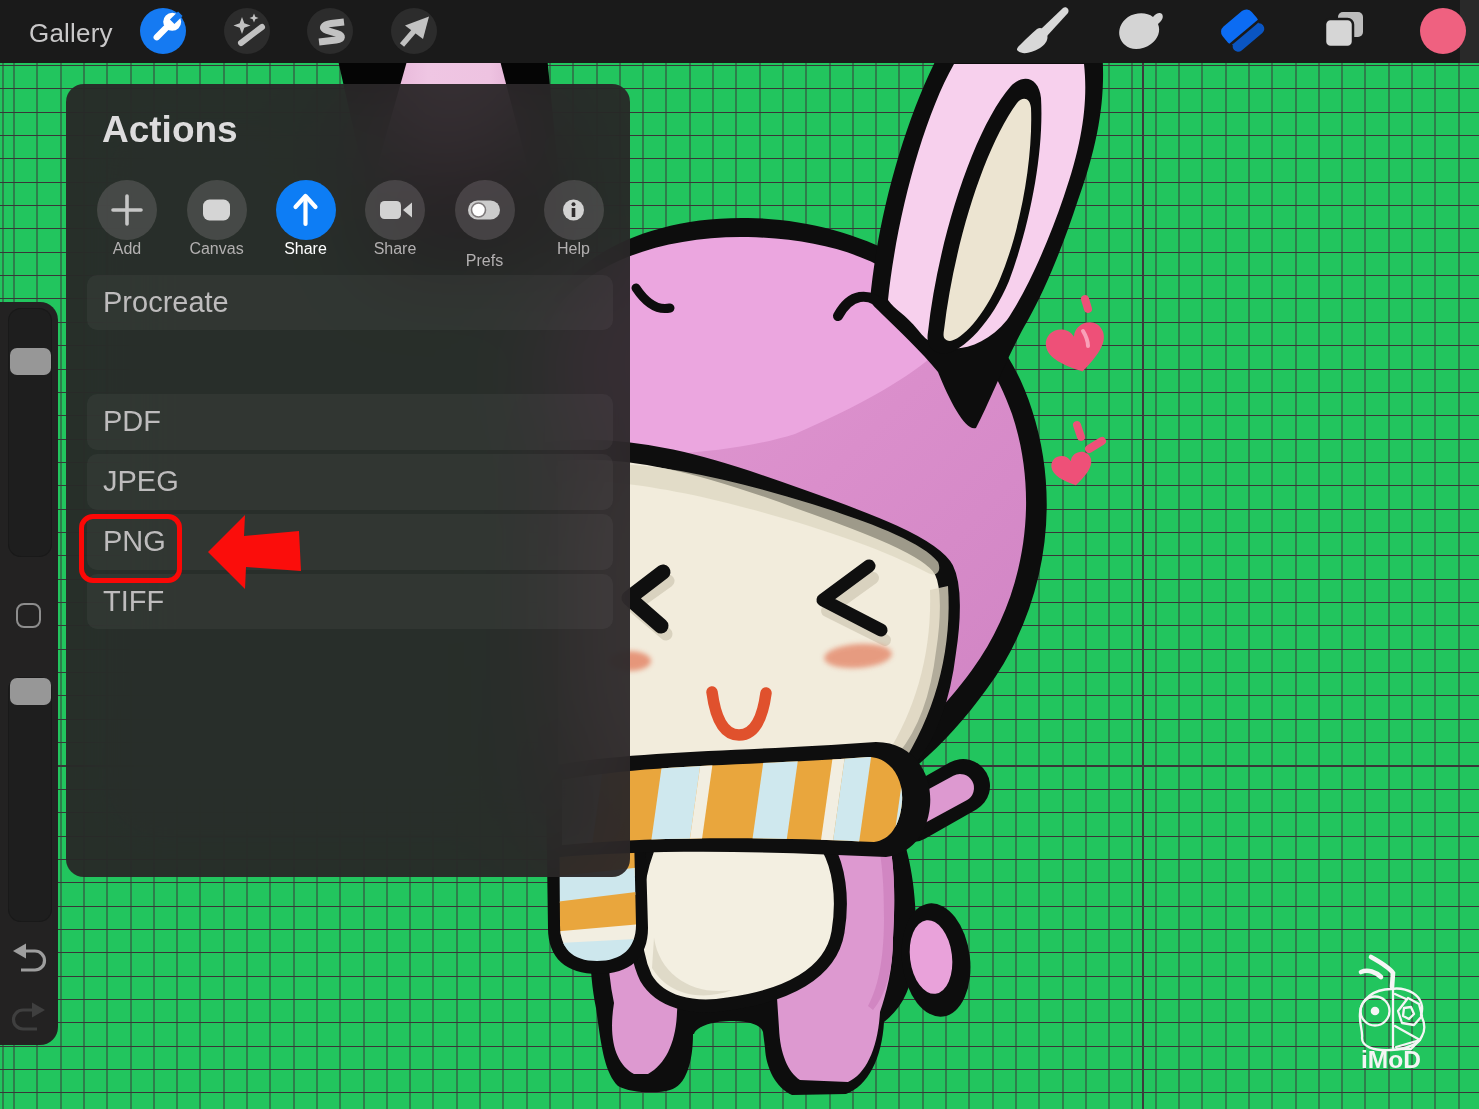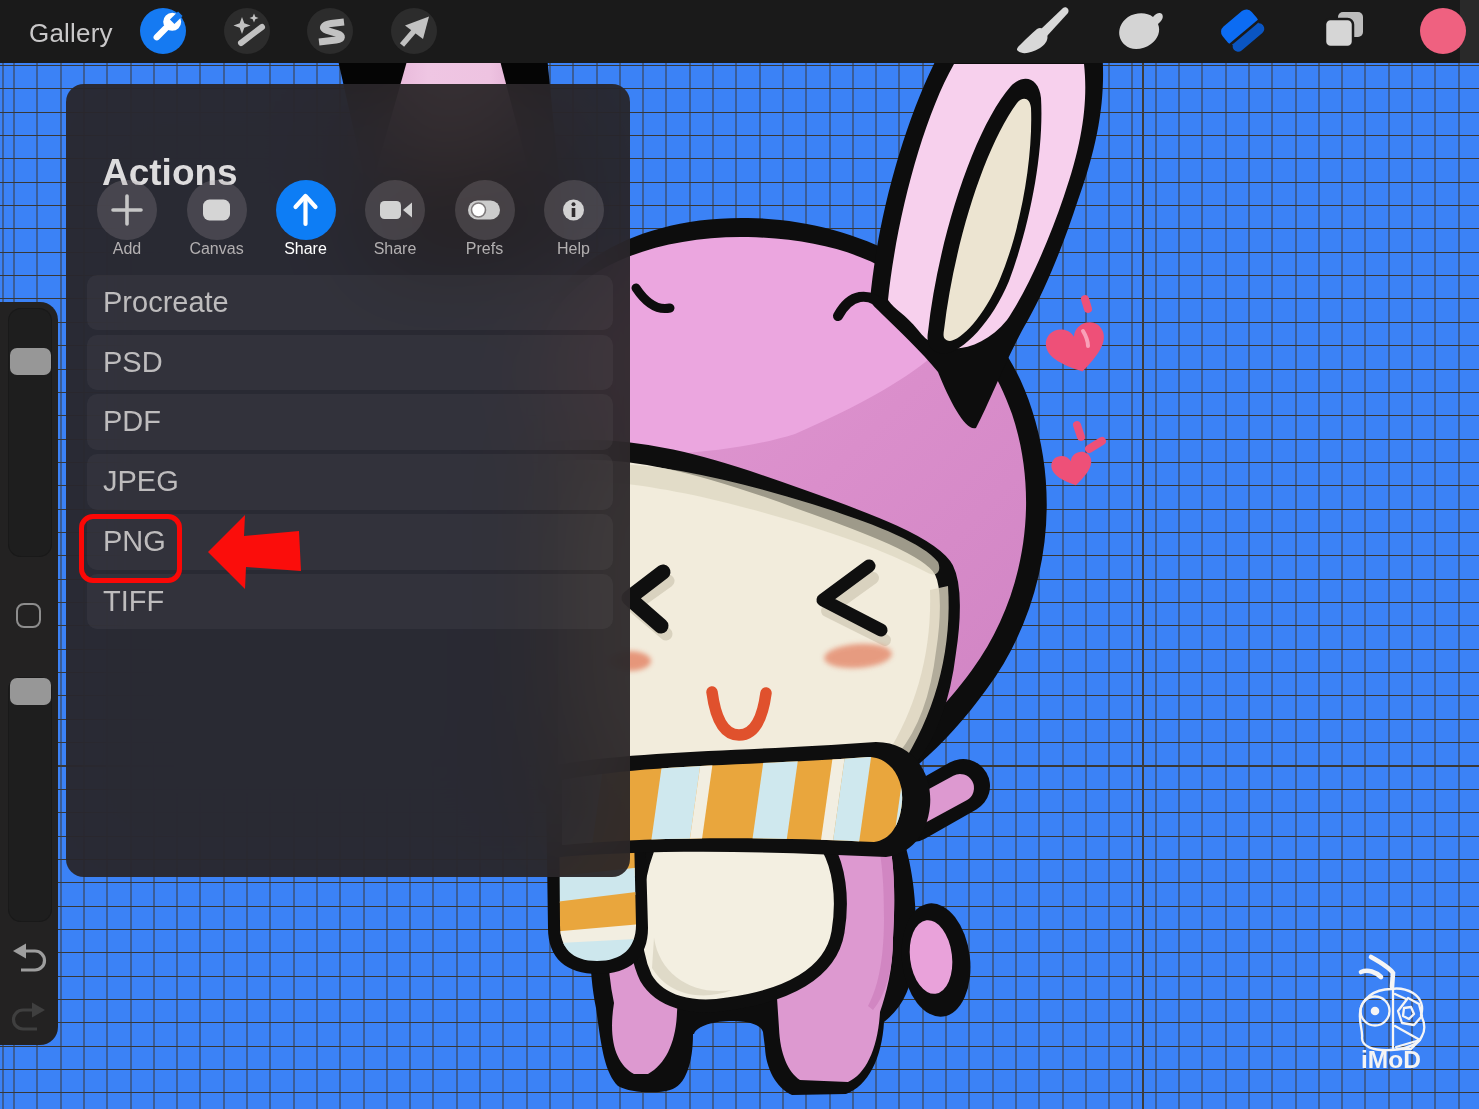--- a/index.html
+++ b/index.html
@@ -32,7 +32,7 @@
   #panel { position:absolute; left:66px; top:84px; width:564px; height:793px;
     background:rgba(39,35,37,0.92); border-radius:18px; z-index:20;
     -webkit-backdrop-filter: blur(46px) saturate(0.85); backdrop-filter: blur(46px) saturate(0.85); }
-  #ptitle { position:absolute; left:36px; top:24.5px; transform:translateZ(0); font-size:37px; font-weight:bold; color:#dddcdd;margin-top:43px; }
+  #ptitle { position:absolute; left:36px; top:24.5px; transform:translateZ(0); font-size:37px; font-weight:bold; color:#dddcdd; }
   .acirc { position:absolute; top:96px; width:60px; height:60px; border-radius:50%; background:rgba(160,152,155,0.26); }
   .albl { position:absolute; top:156px; transform:translateZ(0); font-size:16px; color:#b3b0b1; text-align:center; width:90px; }
   .row { position:absolute; left:21px; transform:translateZ(0); width:526px; height:55.8px; border-radius:10px;

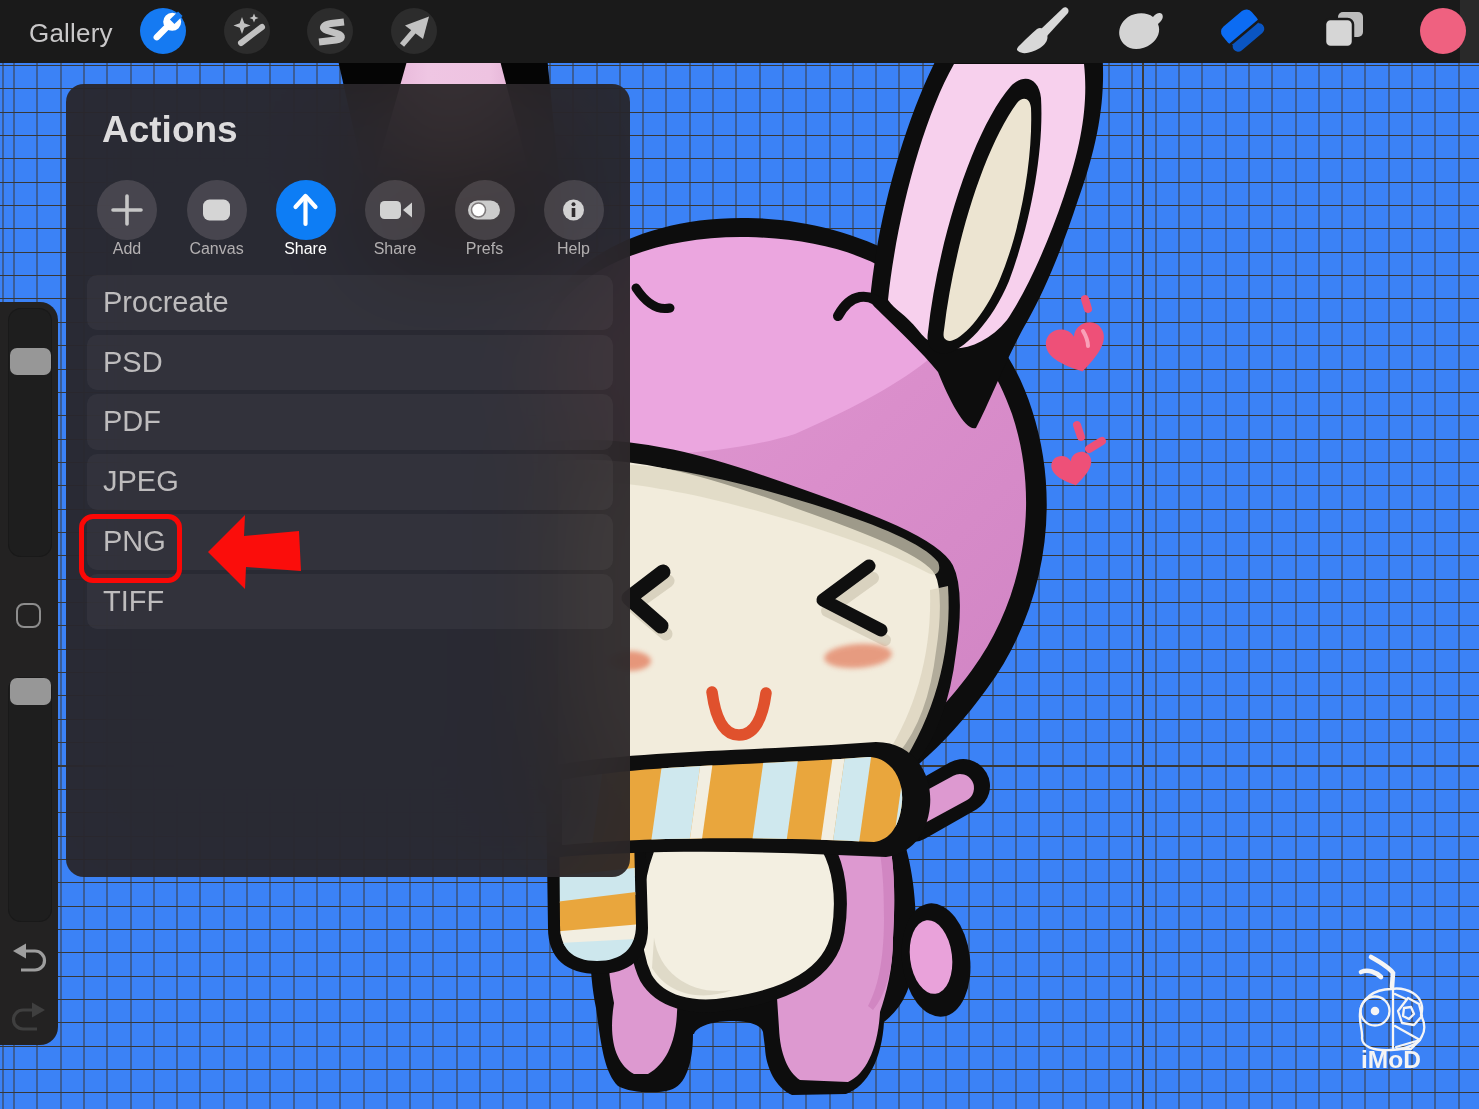--- a/index.html
+++ b/index.html
@@ -176,7 +176,7 @@
     <div class="albl" style="left:105.5px;">Canvas</div>
     <div class="albl" style="left:194.5px; color:#ffffff;">Share</div>
     <div class="albl" style="left:284px;">Share</div>
-    <div class="albl" style="left:373.5px;">Prefs</div>
+    <div class="albl" style="left:373.5px;margin-top:12px;">Prefs</div>
     <div class="albl" style="left:462.5px;">Help</div>
     <div class="row" style="top:190.7px;">Procreate</div>
     <div class="row" style="top:250.5px;">PSD</div>

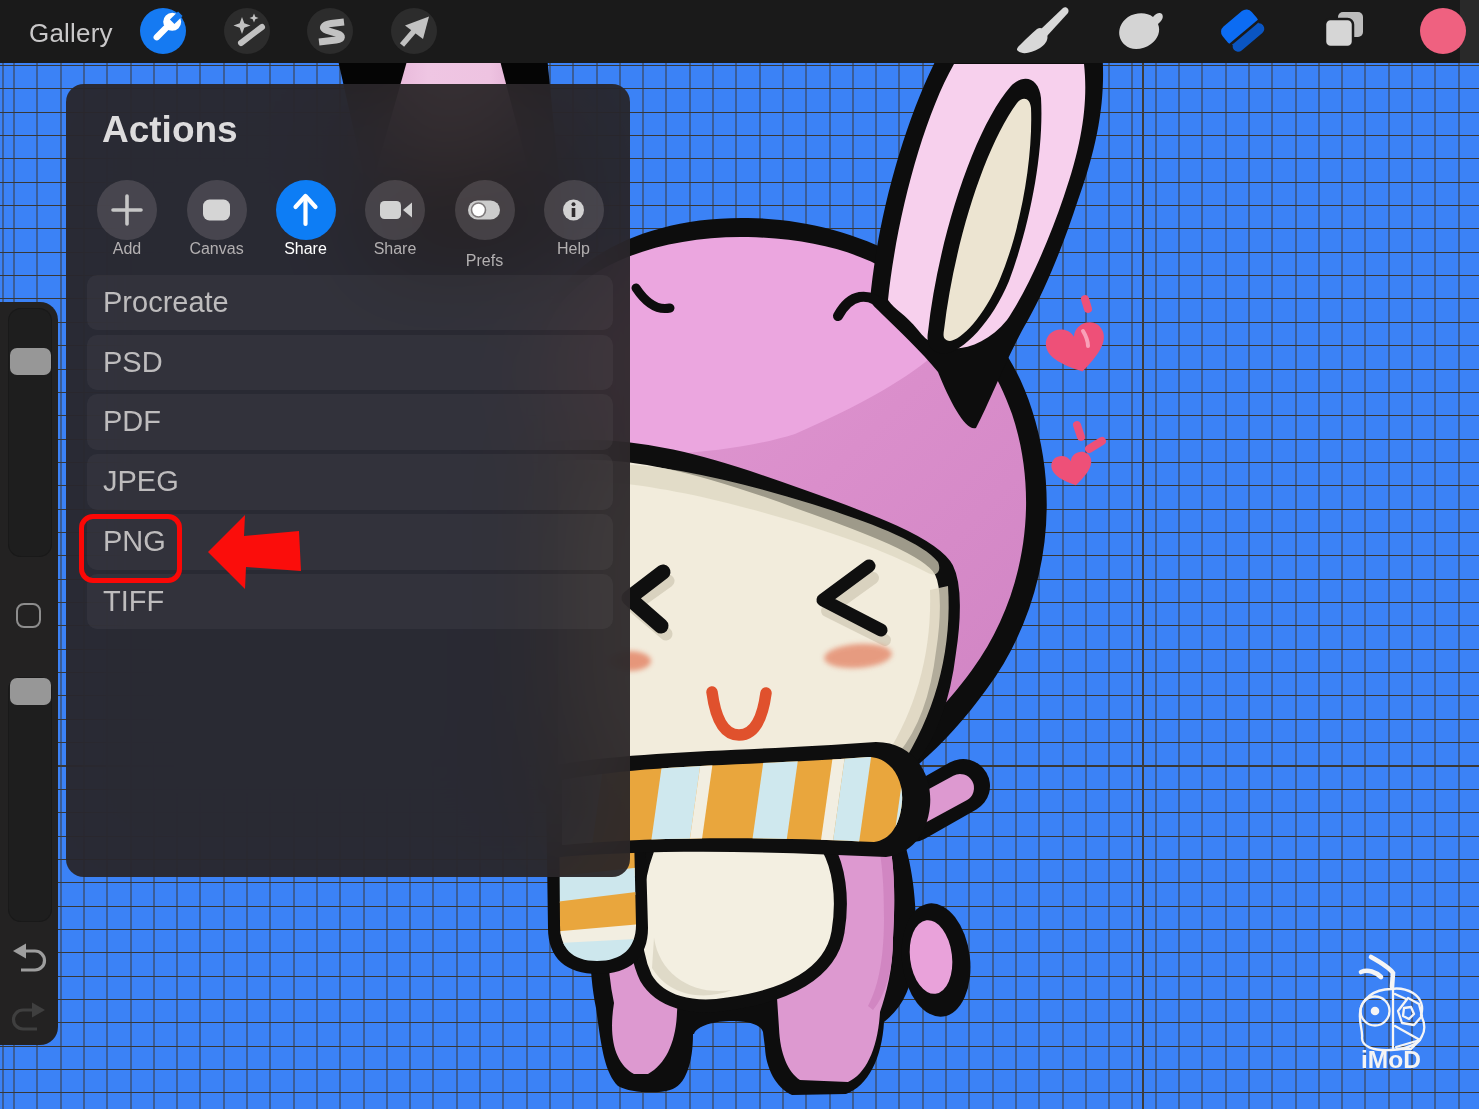--- a/index.html
+++ b/index.html
@@ -179,7 +179,6 @@
     <div class="albl" style="left:373.5px;margin-top:12px;">Prefs</div>
     <div class="albl" style="left:462.5px;">Help</div>
     <div class="row" style="top:190.7px;">Procreate</div>
-    <div class="row" style="top:250.5px;">PSD</div>
     <div class="row" style="top:310.3px;">PDF</div>
     <div class="row" style="top:370.1px;">JPEG</div>
     <div class="row" style="top:489.7px;">TIFF</div>

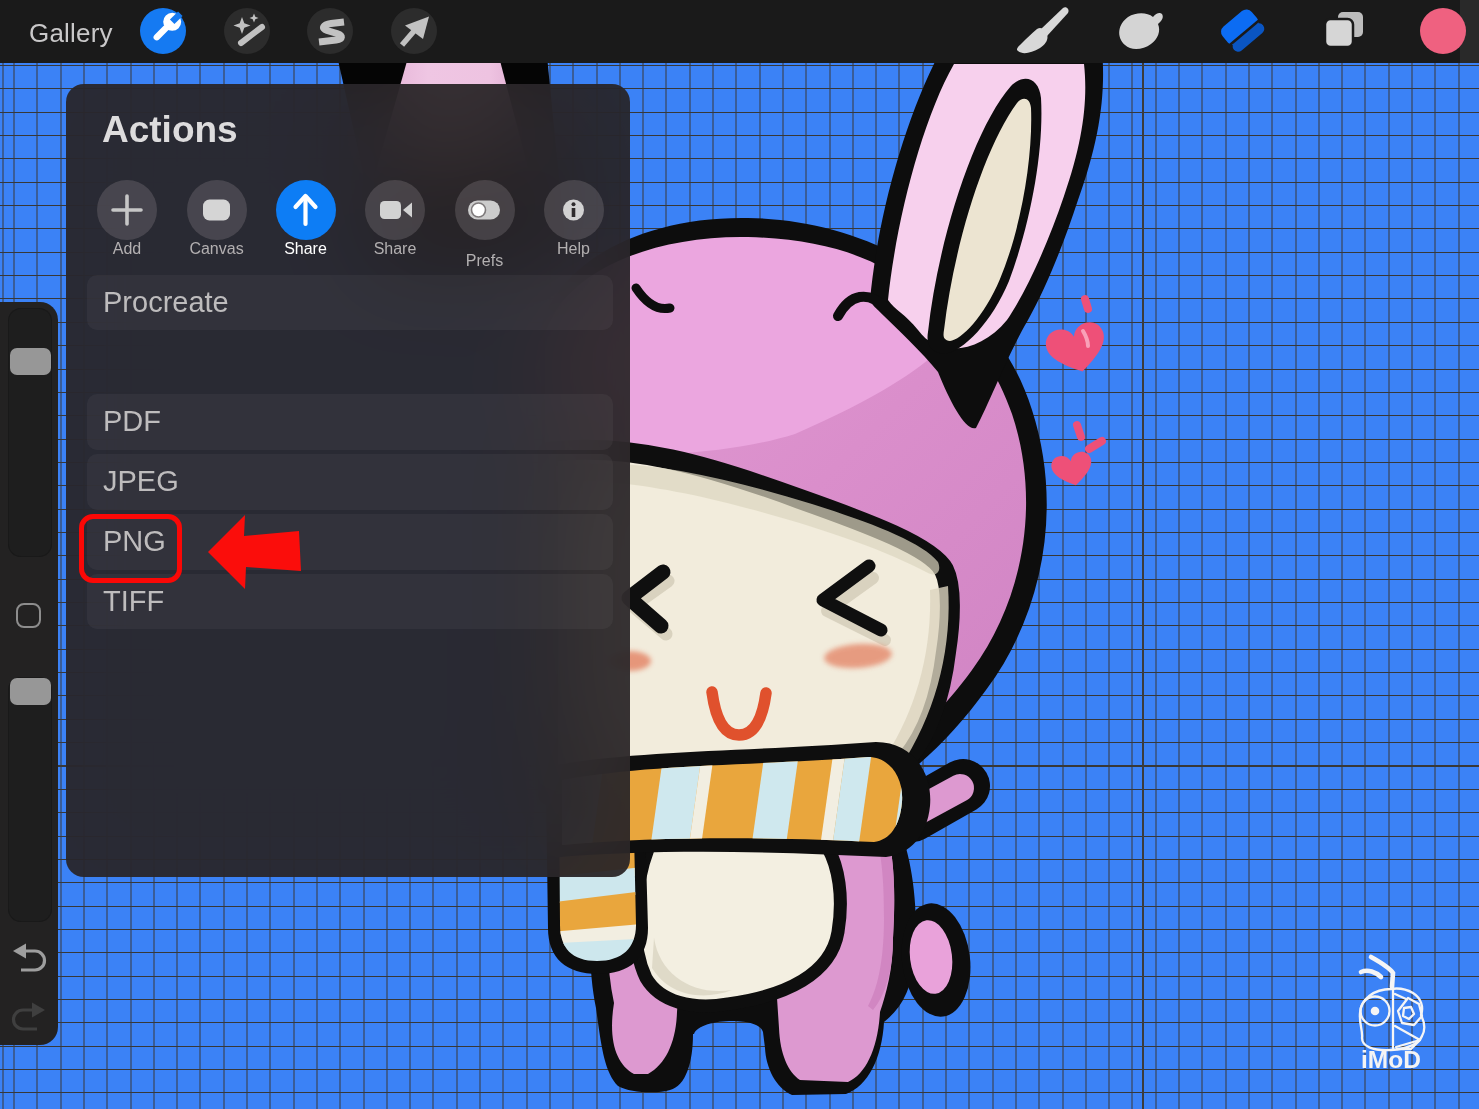--- a/index.html
+++ b/index.html
@@ -8,7 +8,7 @@
   #stage { position:absolute; left:0; top:0; width:1479px; height:1109px; overflow:hidden; transform:translateZ(0); }
 
   
-  #canvas { position:absolute; left:0; top:63px; width:1479px; height:1046px; background:#3b82f6; }
+  #canvas { position:absolute; left:0; top:63px; width:1479px; height:1046px; background:#22c55e; }
   #grid { position:absolute; left:0; top:0; width:100%; height:100%;
     background-image:
       repeating-linear-gradient(to right, #383838 0px, #383838 1px, transparent 1px, transparent 23.3px),

